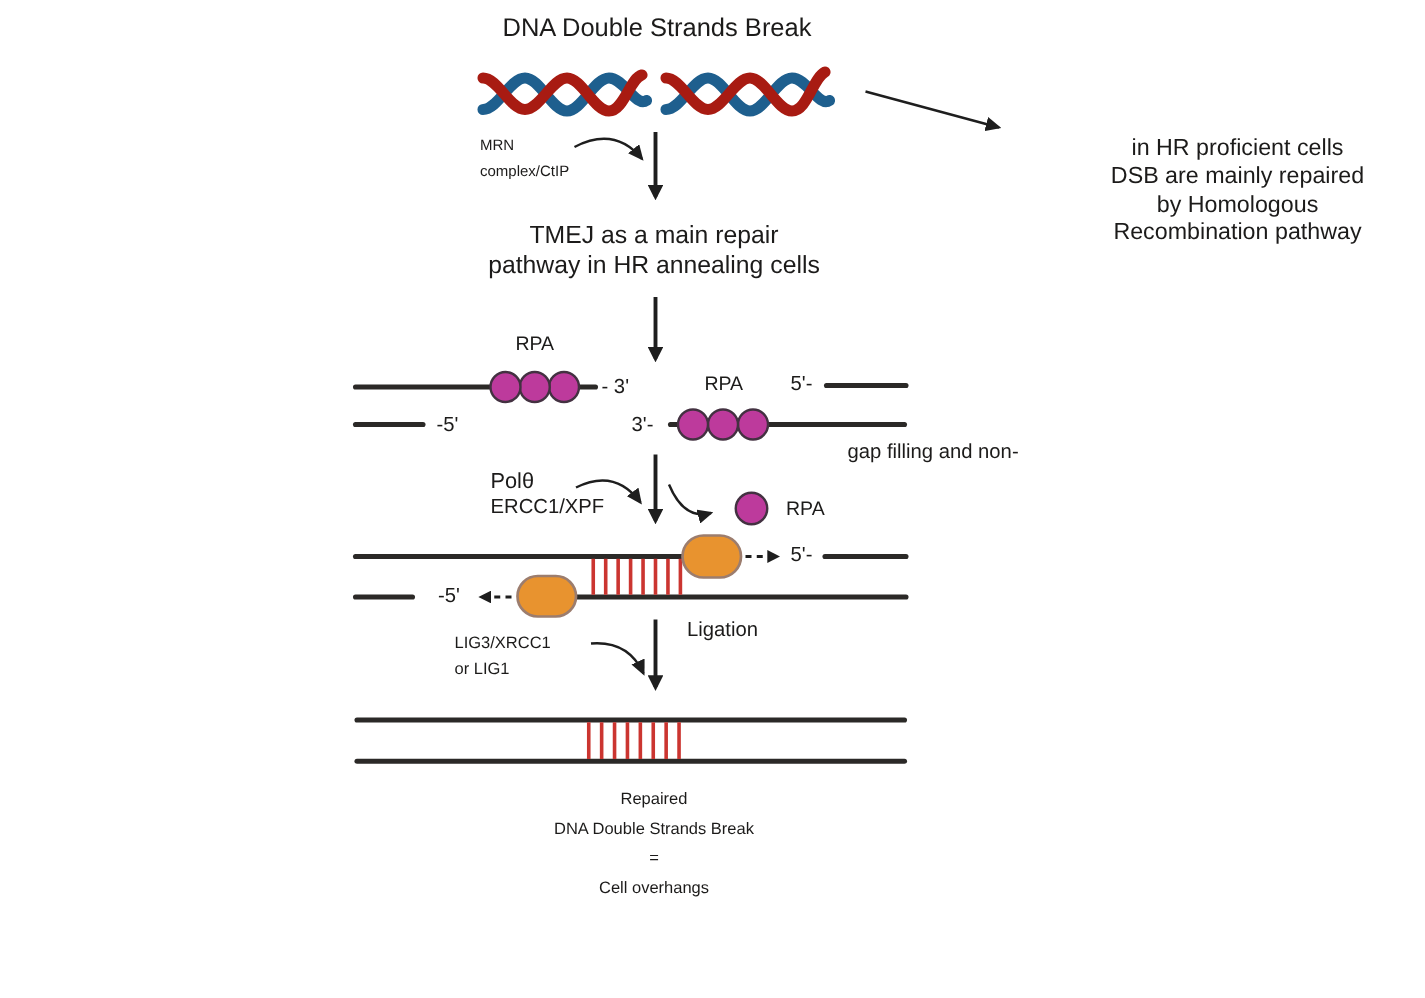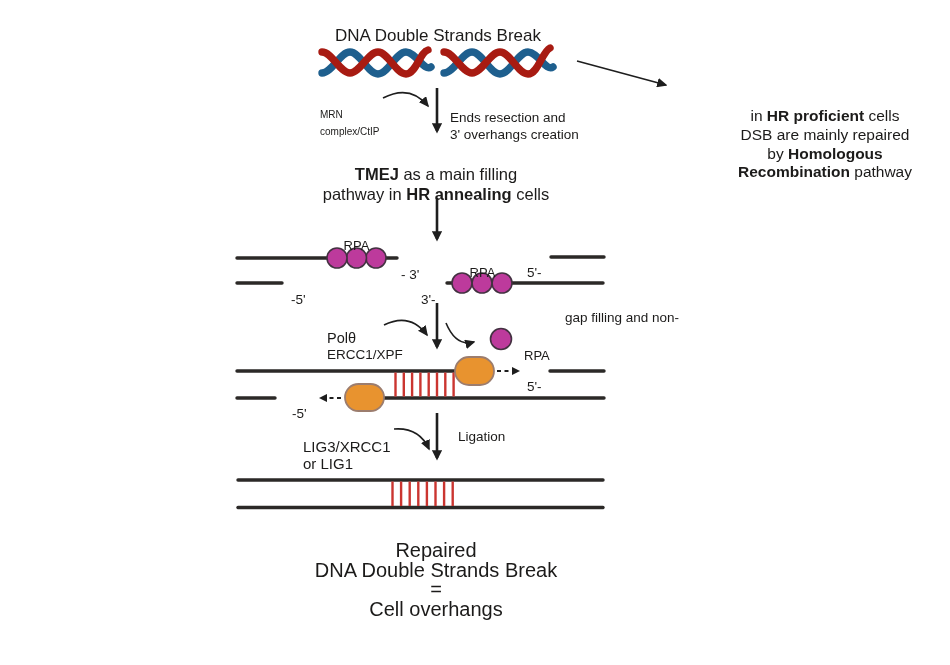--- a/index.html
+++ b/index.html
@@ -8,7 +8,7 @@
     font-family:"Liberation Sans", sans-serif;color:var(--c-text,#1c1b1a);
   }
   .canvas svg{position:absolute;left:0;top:0;}
-  .txt{position:absolute;white-space:nowrap;margin-top:17px;}
+  .txt{position:absolute;white-space:nowrap;}
   .ctr{text-align:center;white-space:normal;}
   b{font-weight:bold;}
 

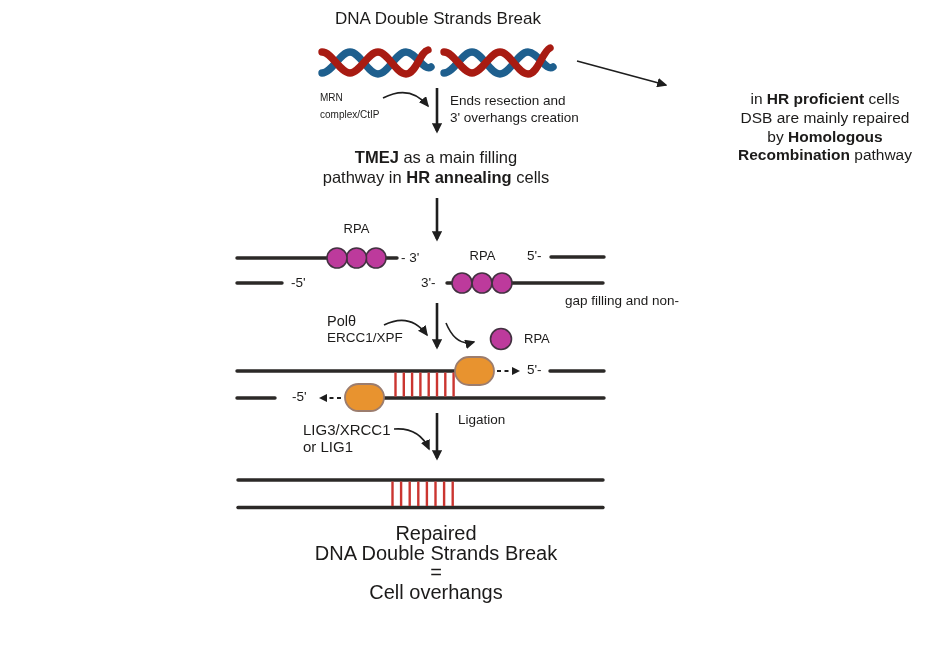--- a/index.html
+++ b/index.html
@@ -153,10 +153,6 @@
     <div>complex/CtIP</div>
   </div>
 
-  <div class="txt t-resect">
-    <div>Ends resection and</div>
-    <div>3' overhangs creation</div>
-  </div>
 
   <div class="txt ctr t-tmej">
     <div><b>TMEJ</b><span> as a main filling</span></div>

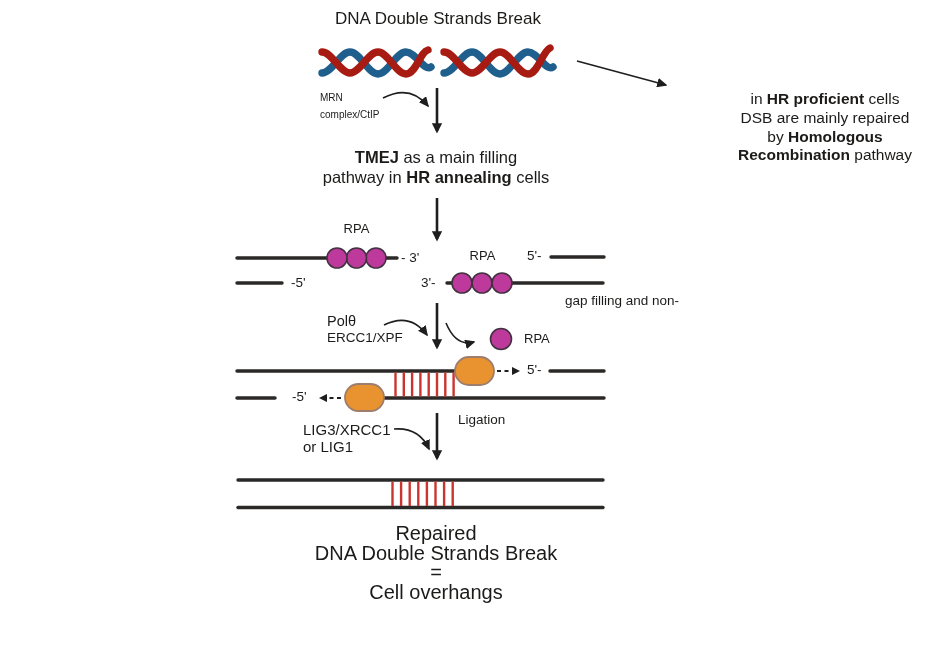--- a/index.html
+++ b/index.html
@@ -10,7 +10,7 @@
   .canvas svg{position:absolute;left:0;top:0;}
   .txt{position:absolute;white-space:nowrap;}
   .ctr{text-align:center;white-space:normal;}
-  b{font-weight:bold;}
+  b{font-weight:normal;}
 
   
   .t-title{left:248px;top:9px;width:380px;font-size:17px;}

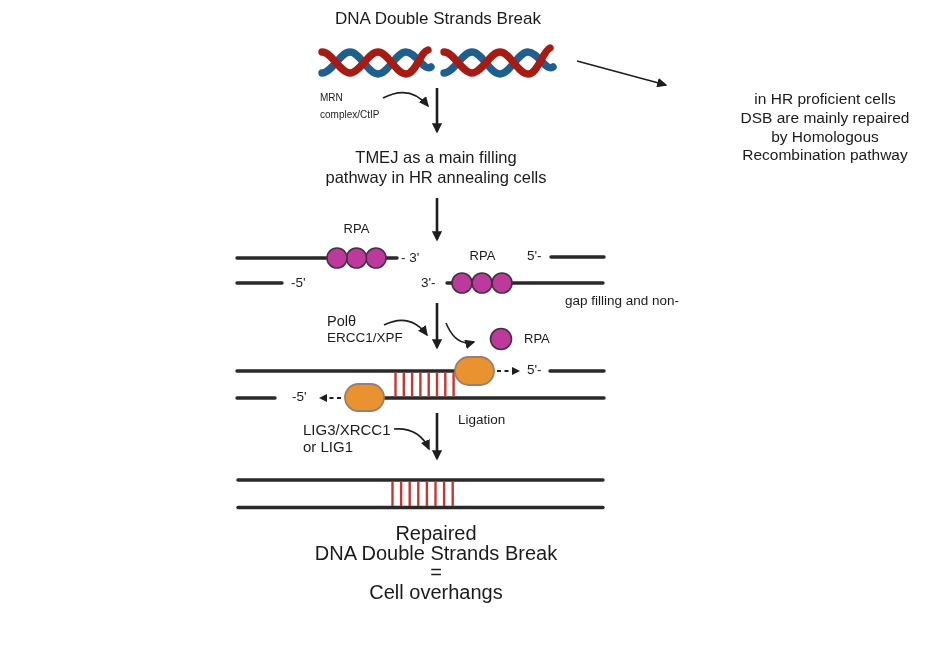--- a/index.html
+++ b/index.html
@@ -155,7 +155,7 @@
 
 
   <div class="txt ctr t-tmej">
-    <div><b>TMEJ</b><span> as a main filling</span></div>
+    <div><b>TMEJ</b><span> as a main repair</span></div>
     <div><span>pathway in </span><b>HR annealing</b><span> cells</span></div>
   </div>
 

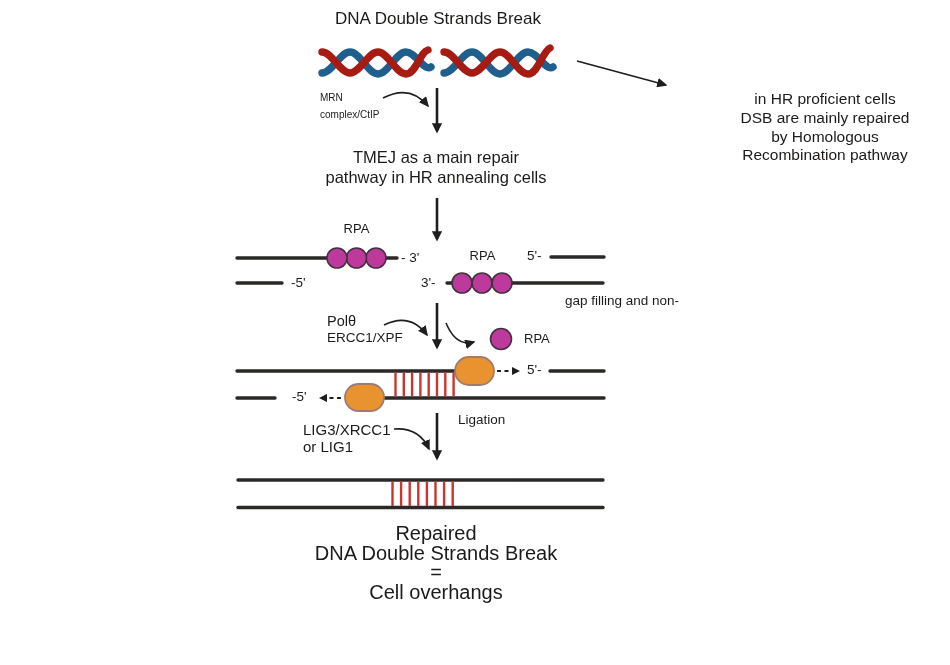--- a/index.html
+++ b/index.html
@@ -30,7 +30,7 @@
   .t-anneal{left:565px;top:291px;font-size:13.5px;line-height:19.3px;}
   .t-5p-d2{left:527px;top:362px;font-size:13.5px;}
   .t-5p-d2b{left:292px;top:389px;font-size:13.5px;}
-  .t-lig{left:303px;top:421px;font-size:15px;line-height:17px;}
+  .t-lig{left:303px;top:421px;font-size:11px;line-height:17px;}
   .t-ligation{left:458px;top:412px;font-size:13.5px;}
   .t-result{left:286px;top:524px;width:300px;font-size:20px;line-height:19.6px;}
 

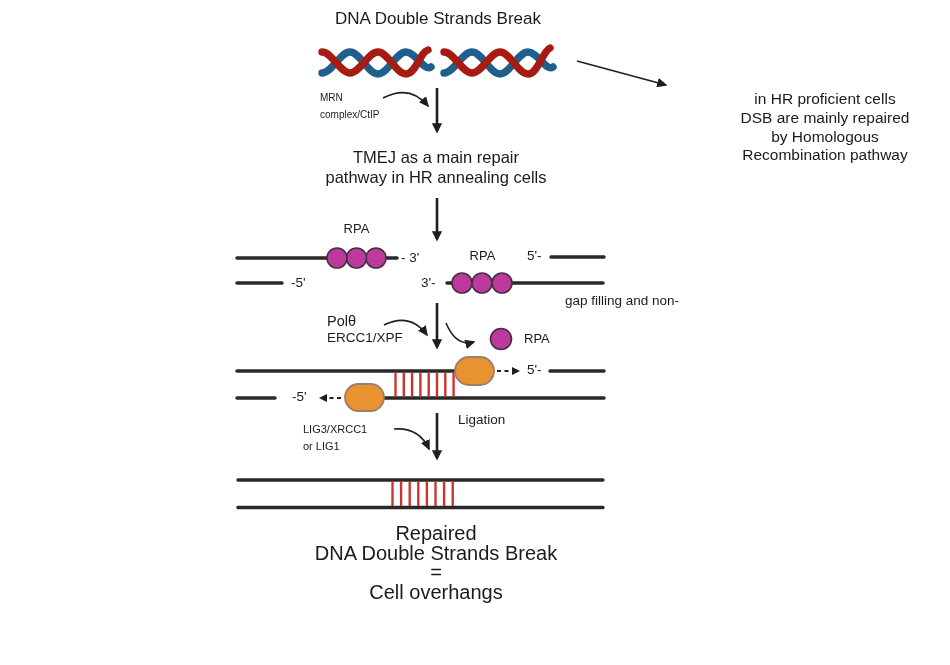--- a/index.html
+++ b/index.html
@@ -32,7 +32,7 @@
   .t-5p-d2b{left:292px;top:389px;font-size:13.5px;}
   .t-lig{left:303px;top:421px;font-size:11px;line-height:17px;}
   .t-ligation{left:458px;top:412px;font-size:13.5px;}
-  .t-result{left:286px;top:524px;width:300px;font-size:20px;line-height:19.6px;}
+  .t-result{left:286px;top:524px;width:300px;font-size:11px;line-height:19.6px;}
 
   
   .helix-red{stroke:var(--c-helix-red);stroke-width:7.4;fill:none;stroke-linecap:round;}

